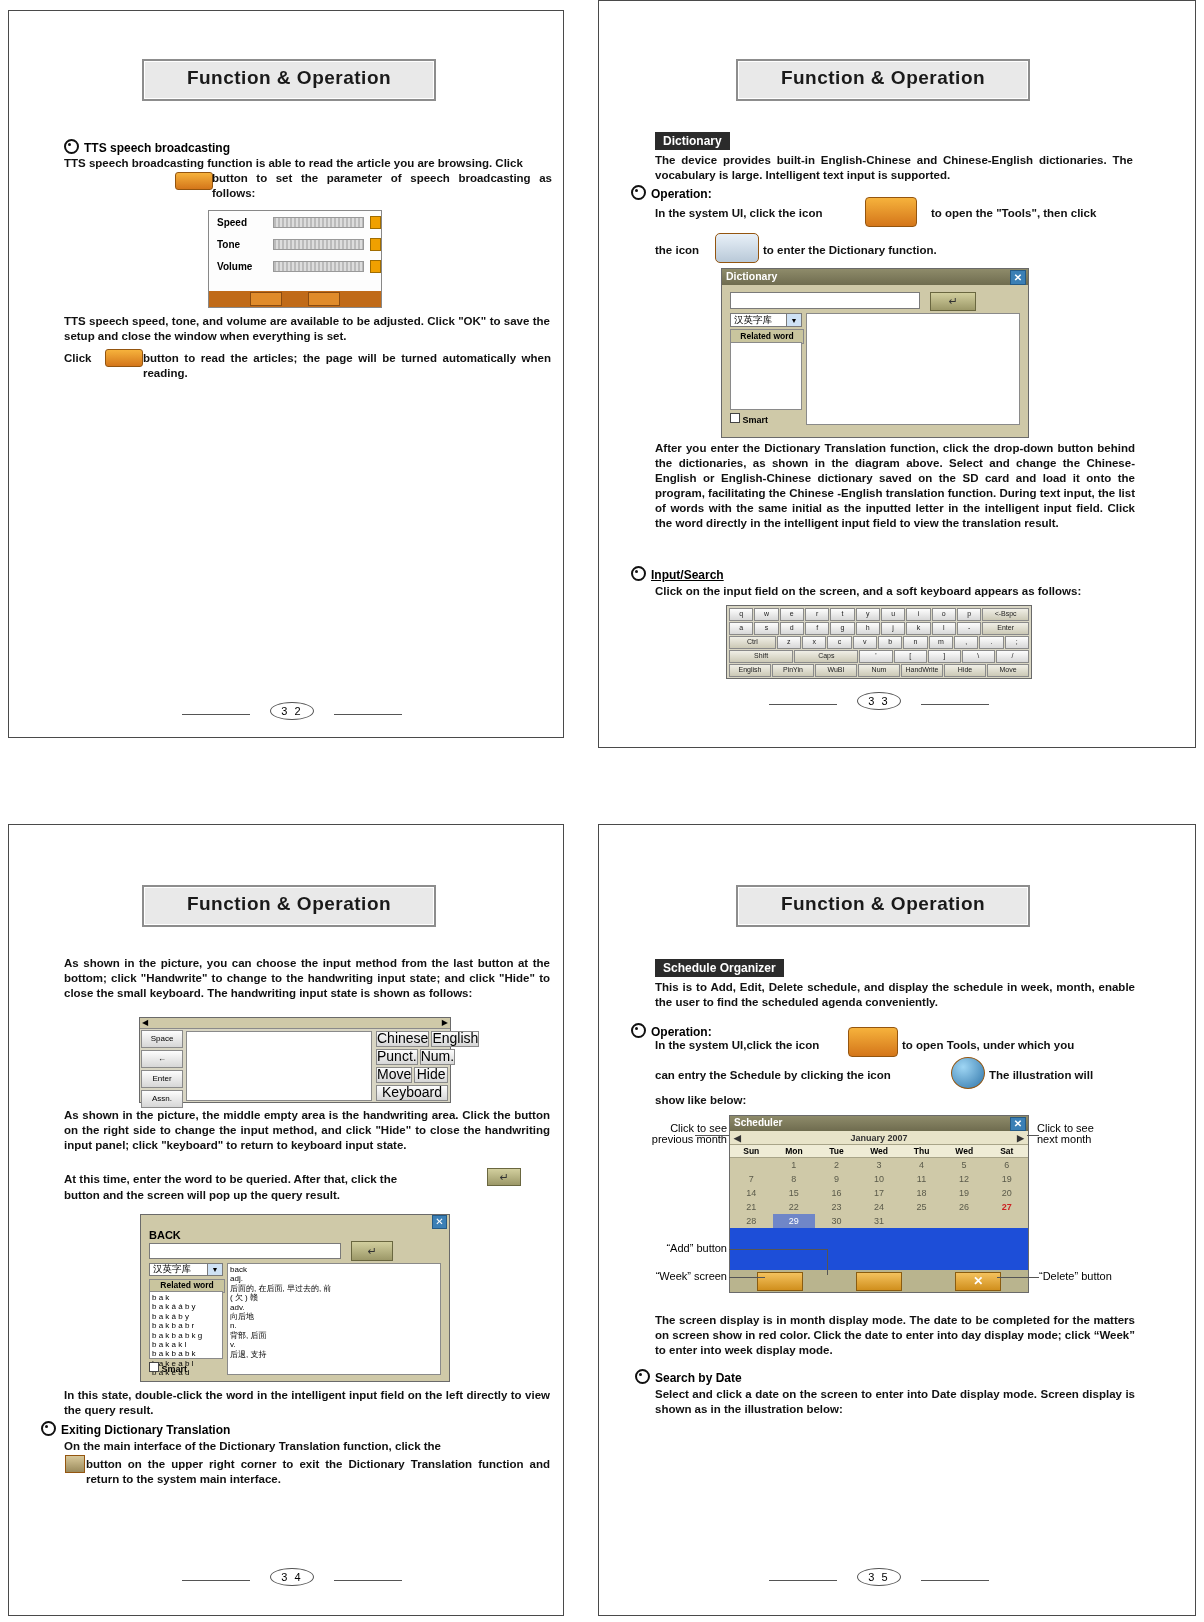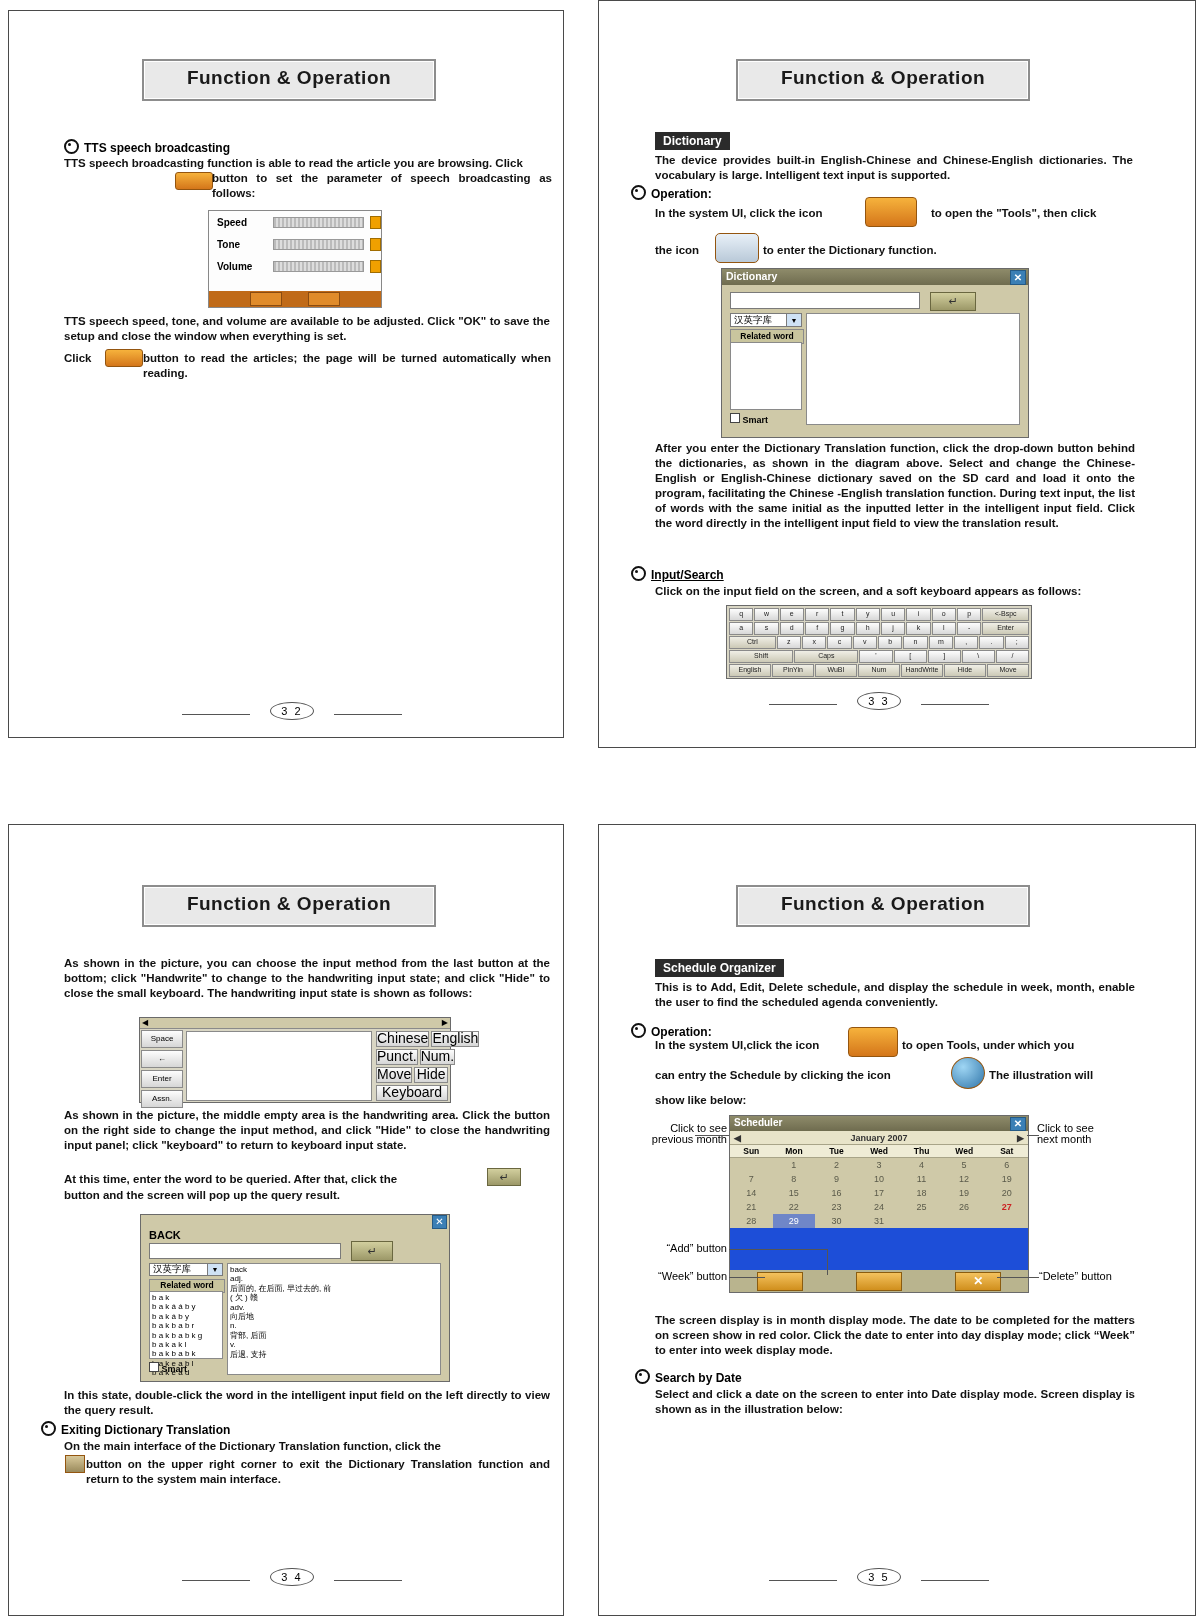--- a/index.html
+++ b/index.html
@@ -479,7 +479,7 @@
     <div class="leader" style="left:130px;top:424px;width:98px;"></div>
     <div class="leaderv" style="left:228px;top:424px;height:26px;"></div>
 
-    <div class="callout" style="left:36px;top:446px;width:92px;text-align:right;">“Week” button</div>
+    <div class="callout" style="left:36px;top:446px;width:92px;text-align:right;">“Week” screen</div>
     <div class="leader" style="left:130px;top:452px;width:36px;"></div>
 
     <div class="callout" style="left:440px;top:446px;width:110px;">“Delete” button</div>

